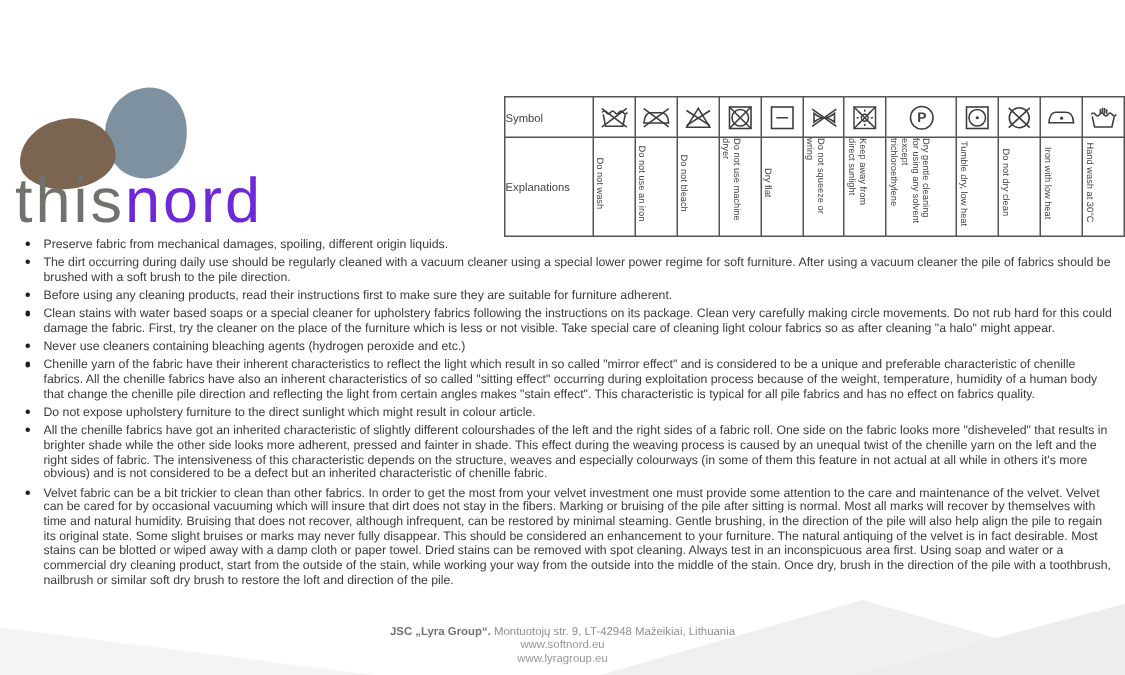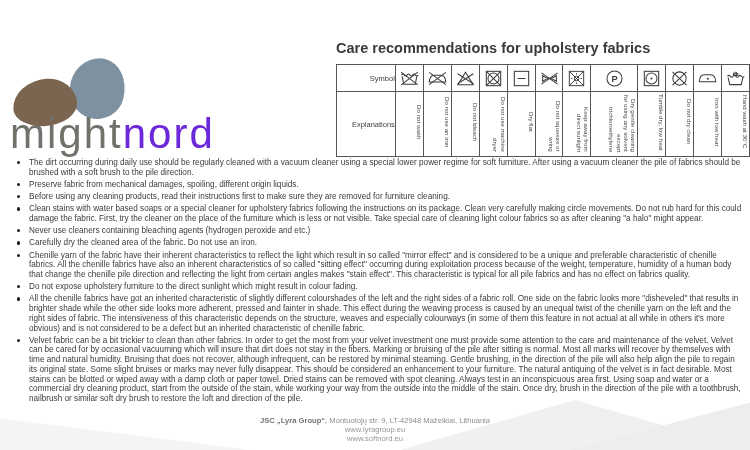--- a/index.html
+++ b/index.html
@@ -67,7 +67,6 @@
     <div class="logo-text"><span class="logo-soft">might</span><span class="logo-nord">nord</span></div>
   </div>
 
-  <div class="care-title">Care recommendations for upholstery fabrics</div>
 
   <table class="care-table">
     <tbody>

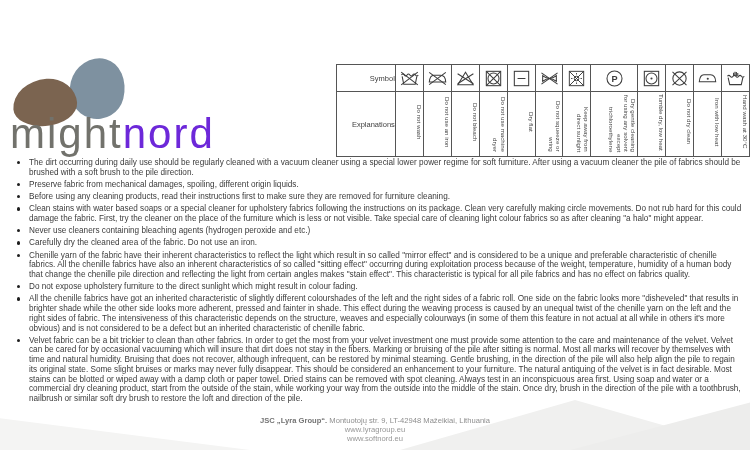--- a/index.html
+++ b/index.html
@@ -29,7 +29,7 @@
   .care-title { position:absolute; left:336px; top:40px; font-size:14.5px; font-weight:bold;
                 color:#3a3a3a; z-index:2; white-space:nowrap; }
   .care-table { position:absolute; left:336px; top:64px; border-collapse:collapse; z-index:2; }
-  .care-table td, .care-table th { border:1px solid #555; padding:0; text-align:right; vertical-align:middle; }
+  .care-table td, .care-table th { border:1px solid #555; padding:0; text-align:left; vertical-align:middle; }
   .care-table .lbl { width:58px; font-size:7.5px; font-weight:normal; color:#3f3f3f; }
   .care-table .sym { height:26px; width:27px; }
   .care-table .sym.wide { width:46px; }

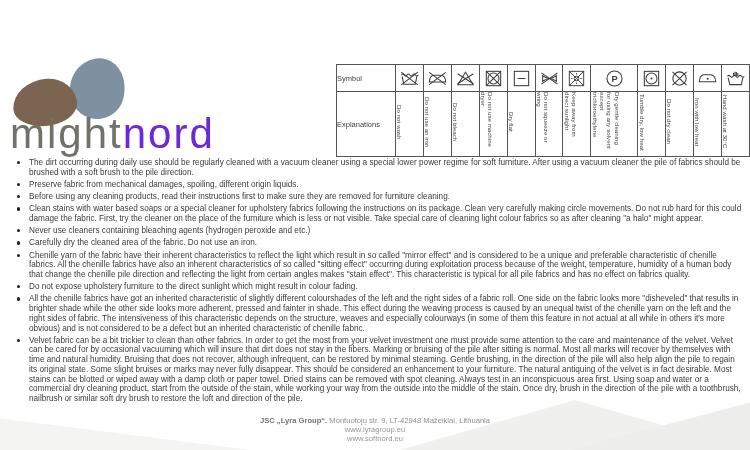--- a/index.html
+++ b/index.html
@@ -64,7 +64,7 @@
   <div class="logo">
     <div class="blob blob-blue"></div>
     <div class="blob blob-brown"></div>
-    <div class="logo-text"><span class="logo-soft">might</span><span class="logo-nord">nord</span></div>
+    <div class="logo-text"><span class="logo-soft">this</span><span class="logo-nord">nord</span></div>
   </div>
 
 

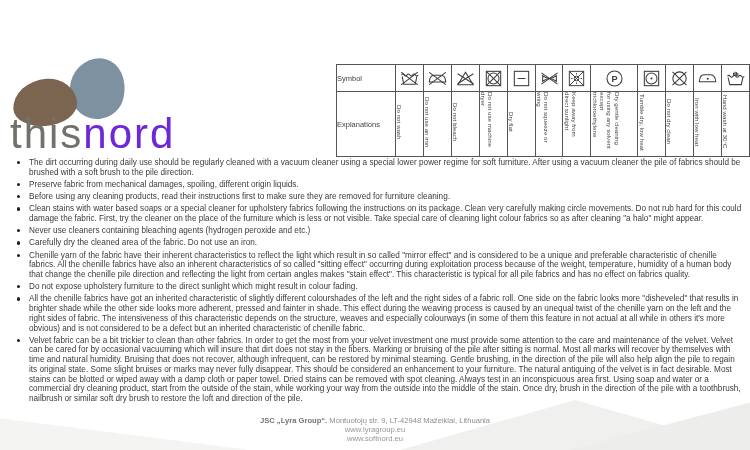--- a/index.html
+++ b/index.html
@@ -170,8 +170,8 @@
     </table>
 
   <ul class="care-list">
+    <li>Preserve fabric from mechanical damages, spoiling, different origin liquids.</li>
     <li>The dirt occurring during daily use should be regularly cleaned with a vacuum cleaner using a special lower power regime for soft furniture. After using a vacuum cleaner the pile of fabrics should be brushed with a soft brush to the pile direction.</li>
-    <li>Preserve fabric from mechanical damages, spoiling, different origin liquids.</li>
     <li>Before using any cleaning products, read their instructions first to make sure they are removed for furniture cleaning.</li>
     <li>Clean stains with water based soaps or a special cleaner for upholstery fabrics following the instructions on its package. Clean very carefully making circle movements. Do not rub hard for this could damage the fabric. First, try the cleaner on the place of the furniture which is less or not visible. Take special care of cleaning light colour fabrics so as after cleaning "a halo" might appear.</li>
     <li>Never use cleaners containing bleaching agents (hydrogen peroxide and etc.)</li>

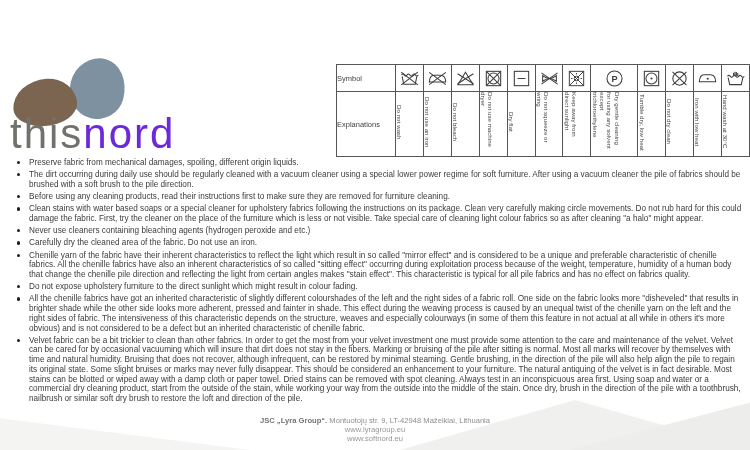--- a/index.html
+++ b/index.html
@@ -172,7 +172,7 @@
   <ul class="care-list">
     <li>Preserve fabric from mechanical damages, spoiling, different origin liquids.</li>
     <li>The dirt occurring during daily use should be regularly cleaned with a vacuum cleaner using a special lower power regime for soft furniture. After using a vacuum cleaner the pile of fabrics should be brushed with a soft brush to the pile direction.</li>
-    <li>Before using any cleaning products, read their instructions first to make sure they are removed for furniture cleaning.</li>
+    <li>Before using any cleaning products, read their instructions first to make sure they are suitable for furniture adherent.</li>
     <li>Clean stains with water based soaps or a special cleaner for upholstery fabrics following the instructions on its package. Clean very carefully making circle movements. Do not rub hard for this could damage the fabric. First, try the cleaner on the place of the furniture which is less or not visible. Take special care of cleaning light colour fabrics so as after cleaning "a halo" might appear.</li>
     <li>Never use cleaners containing bleaching agents (hydrogen peroxide and etc.)</li>
     <li>Carefully dry the cleaned area of the fabric. Do not use an iron.</li>

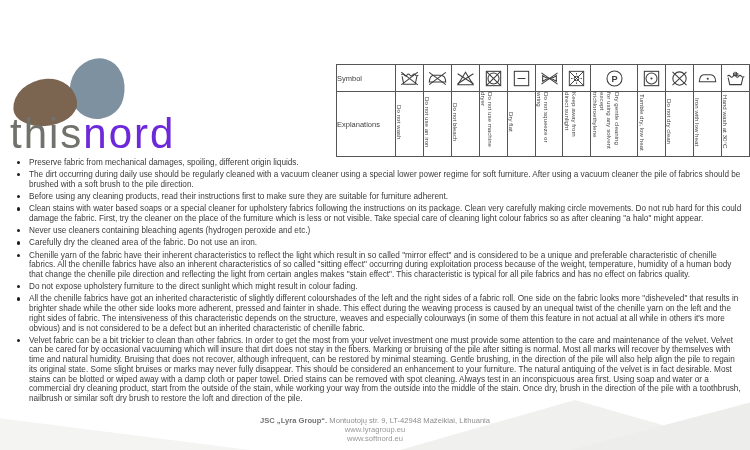--- a/index.html
+++ b/index.html
@@ -175,7 +175,6 @@
     <li>Before using any cleaning products, read their instructions first to make sure they are suitable for furniture adherent.</li>
     <li>Clean stains with water based soaps or a special cleaner for upholstery fabrics following the instructions on its package. Clean very carefully making circle movements. Do not rub hard for this could damage the fabric. First, try the cleaner on the place of the furniture which is less or not visible. Take special care of cleaning light colour fabrics so as after cleaning "a halo" might appear.</li>
     <li>Never use cleaners containing bleaching agents (hydrogen peroxide and etc.)</li>
-    <li>Carefully dry the cleaned area of the fabric. Do not use an iron.</li>
     <li>Chenille yarn of the fabric have their inherent characteristics to reflect the light which result in so called "mirror effect" and is considered to be a unique and preferable characteristic of chenille fabrics. All the chenille fabrics have also an inherent characteristics of so called "sitting effect" occurring during exploitation process because of the weight, temperature, humidity of a human body that change the chenille pile direction and reflecting the light from certain angles makes "stain effect". This characteristic is typical for all pile fabrics and has no effect on fabrics quality.</li>
     <li>Do not expose upholstery furniture to the direct sunlight which might result in colour fading.</li>
     <li>All the chenille fabrics have got an inherited characteristic of slightly different colourshades of the left and the right sides of a fabric roll. One side on the fabric looks more "disheveled" that results in brighter shade while the other side looks more adherent, pressed and fainter in shade. This effect during the weaving process is caused by an unequal twist of the chenille yarn on the left and the right sides of fabric. The intensiveness of this characteristic depends on the structure, weaves and especially colourways (in some of them this feature in not actual at all while in others it's more obvious) and is not considered to be a defect but an inherited characteristic of chenille fabric.</li>

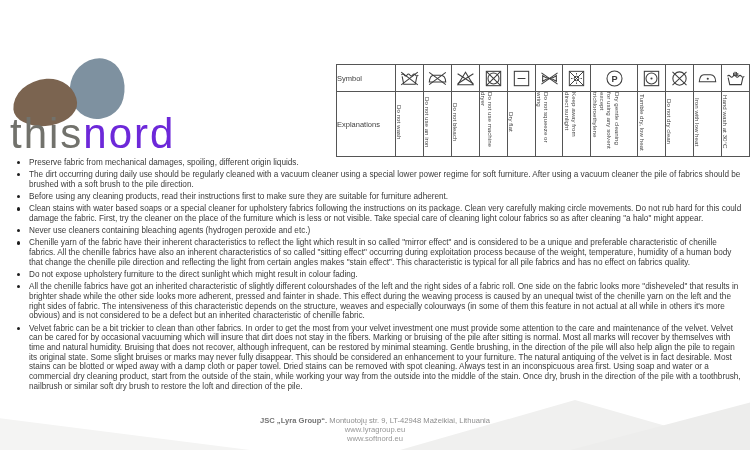--- a/index.html
+++ b/index.html
@@ -176,7 +176,7 @@
     <li>Clean stains with water based soaps or a special cleaner for upholstery fabrics following the instructions on its package. Clean very carefully making circle movements. Do not rub hard for this could damage the fabric. First, try the cleaner on the place of the furniture which is less or not visible. Take special care of cleaning light colour fabrics so as after cleaning "a halo" might appear.</li>
     <li>Never use cleaners containing bleaching agents (hydrogen peroxide and etc.)</li>
     <li>Chenille yarn of the fabric have their inherent characteristics to reflect the light which result in so called "mirror effect" and is considered to be a unique and preferable characteristic of chenille fabrics. All the chenille fabrics have also an inherent characteristics of so called "sitting effect" occurring during exploitation process because of the weight, temperature, humidity of a human body that change the chenille pile direction and reflecting the light from certain angles makes "stain effect". This characteristic is typical for all pile fabrics and has no effect on fabrics quality.</li>
-    <li>Do not expose upholstery furniture to the direct sunlight which might result in colour fading.</li>
+    <li>Do not expose upholstery furniture to the direct sunlight which might result in colour article.</li>
     <li>All the chenille fabrics have got an inherited characteristic of slightly different colourshades of the left and the right sides of a fabric roll. One side on the fabric looks more "disheveled" that results in brighter shade while the other side looks more adherent, pressed and fainter in shade. This effect during the weaving process is caused by an unequal twist of the chenille yarn on the left and the right sides of fabric. The intensiveness of this characteristic depends on the structure, weaves and especially colourways (in some of them this feature in not actual at all while in others it's more obvious) and is not considered to be a defect but an inherited characteristic of chenille fabric.</li>
     <li>Velvet fabric can be a bit trickier to clean than other fabrics. In order to get the most from your velvet investment one must provide some attention to the care and maintenance of the velvet. Velvet can be cared for by occasional vacuuming which will insure that dirt does not stay in the fibers. Marking or bruising of the pile after sitting is normal. Most all marks will recover by themselves with time and natural humidity. Bruising that does not recover, although infrequent, can be restored by minimal steaming. Gentle brushing, in the direction of the pile will also help align the pile to regain its original state. Some slight bruises or marks may never fully disappear. This should be considered an enhancement to your furniture. The natural antiquing of the velvet is in fact desirable. Most stains can be blotted or wiped away with a damp cloth or paper towel. Dried stains can be removed with spot cleaning. Always test in an inconspicuous area first. Using soap and water or a commercial dry cleaning product, start from the outside of the stain, while working your way from the outside into the middle of the stain. Once dry, brush in the direction of the pile with a toothbrush, nailbrush or similar soft dry brush to restore the loft and direction of the pile.</li>
   </ul>

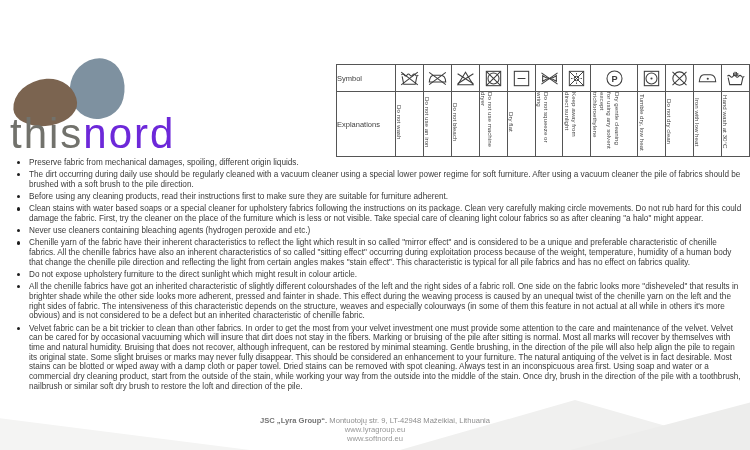--- a/index.html
+++ b/index.html
@@ -186,8 +186,8 @@
       <span class="company">JSC „Lyra Group“.</span>
       <span>Montuotojų str. 9, LT-42948 Mažeikiai, Lithuania</span>
     </div>
+    <span class="url">www.softnord.eu</span>
     <span class="url">www.lyragroup.eu</span>
-    <span class="url">www.softnord.eu</span>
   </div>
 
 </div>

